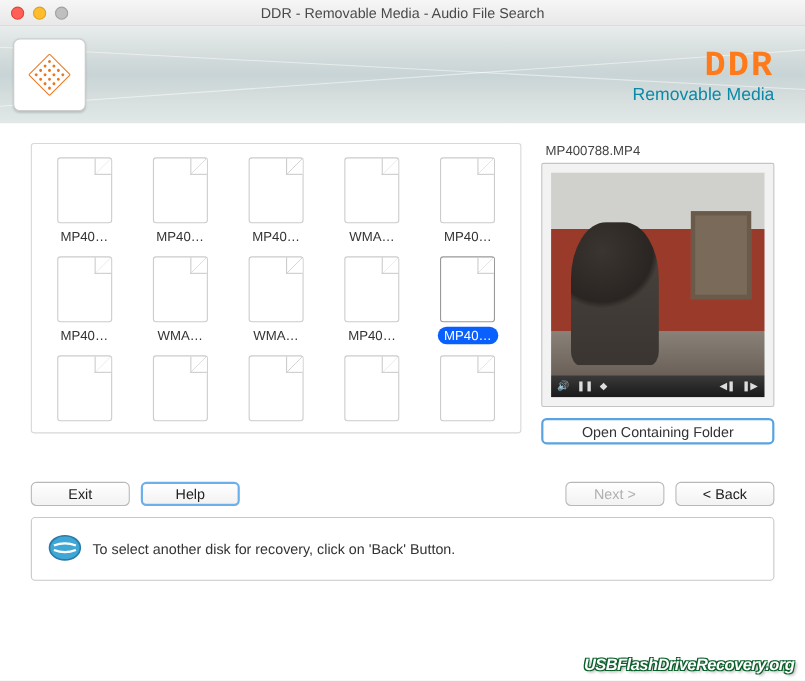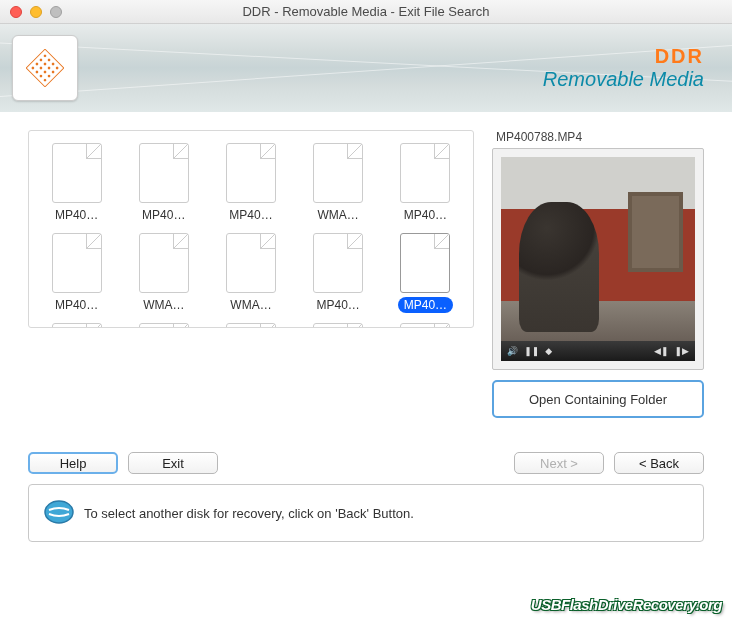--- a/index.html
+++ b/index.html
@@ -282,7 +282,7 @@
       <div class="tl yellow"></div>
       <div class="tl green"></div>
     </div>
-    <div class="titlebar-title">DDR - Removable Media - Exit File Search</div>
+    <div class="titlebar-title">DDR - Removable Media - Audio File Search</div>
   </div>
 
   <div class="header-banner">

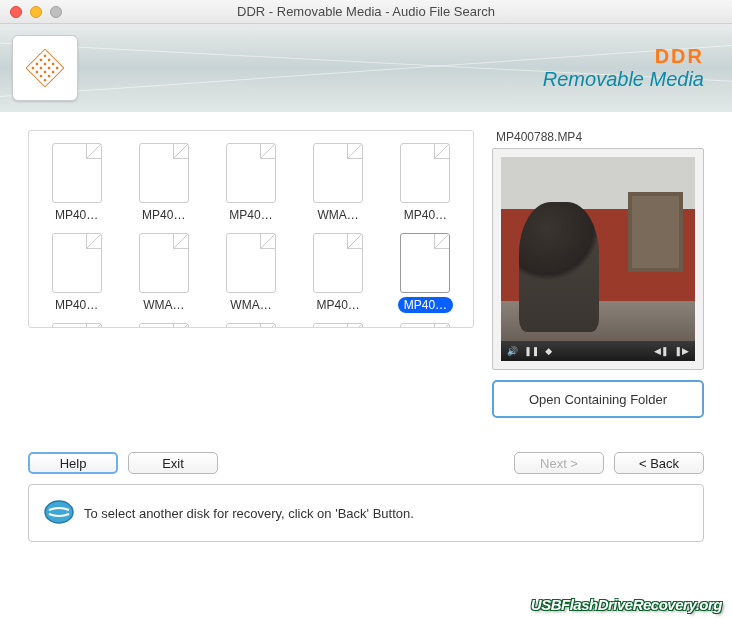--- a/index.html
+++ b/index.html
@@ -80,11 +80,11 @@
 .logo-svg { width: 38px; height: 38px; }
 .brand { text-align: right; z-index: 1; }
 .brand-title {
-  font-size: 20px;
+  font-size: 32px;
   font-weight: bold;
   letter-spacing: 2px;
   color: #ff7a1a;
-  font-family: Liberation Sans, sans-serif;
+  font-family: Liberation Mono, monospace;
 }
 .brand-sub {
   font-size: 20px;

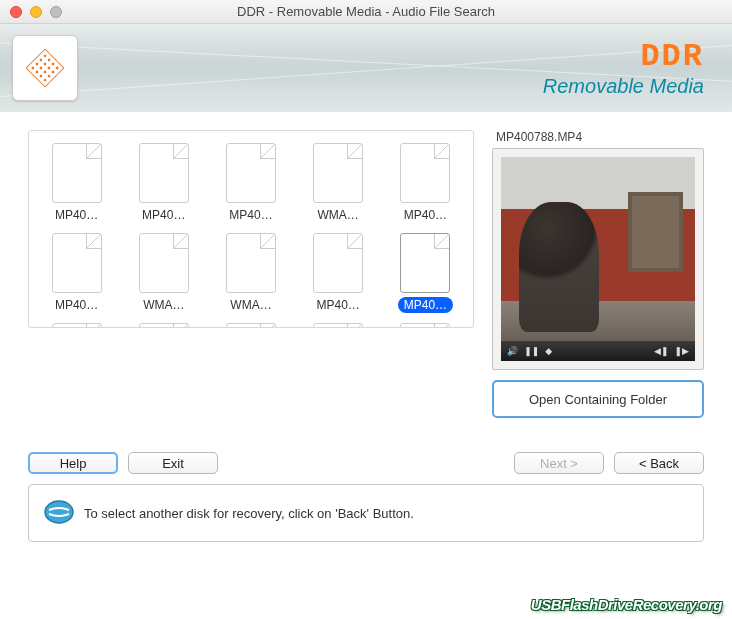--- a/index.html
+++ b/index.html
@@ -87,10 +87,9 @@
   font-family: Liberation Mono, monospace;
 }
 .brand-sub {
-  font-size: 20px;
+  font-size: 16px;
   color: #0b8aa8;
   font-weight: 500;
-  font-style: italic;
 }
 .content {
   flex: 1;

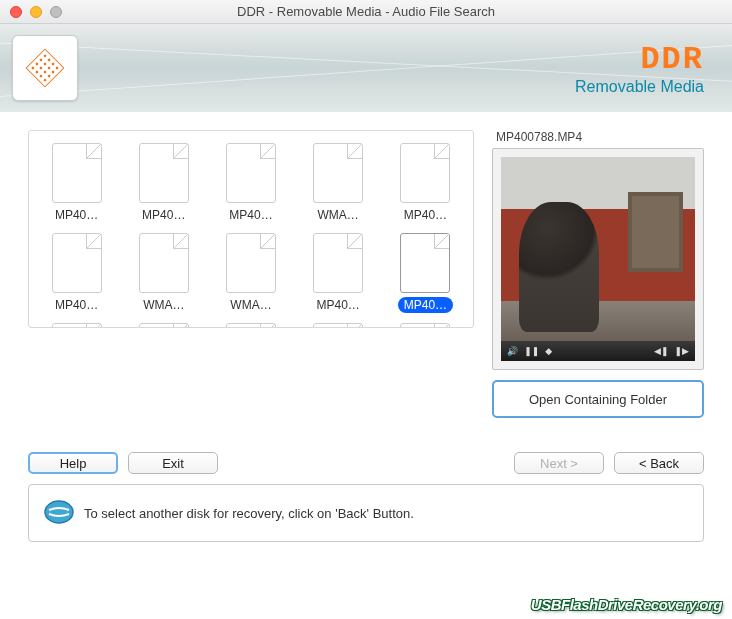--- a/index.html
+++ b/index.html
@@ -105,7 +105,7 @@
   flex: 1;
   border: 1px solid #d8d8d8;
   background: #fff;
-  height: 198px;
+  height: 264px;
   overflow: hidden;
   border-radius: 3px;
 }

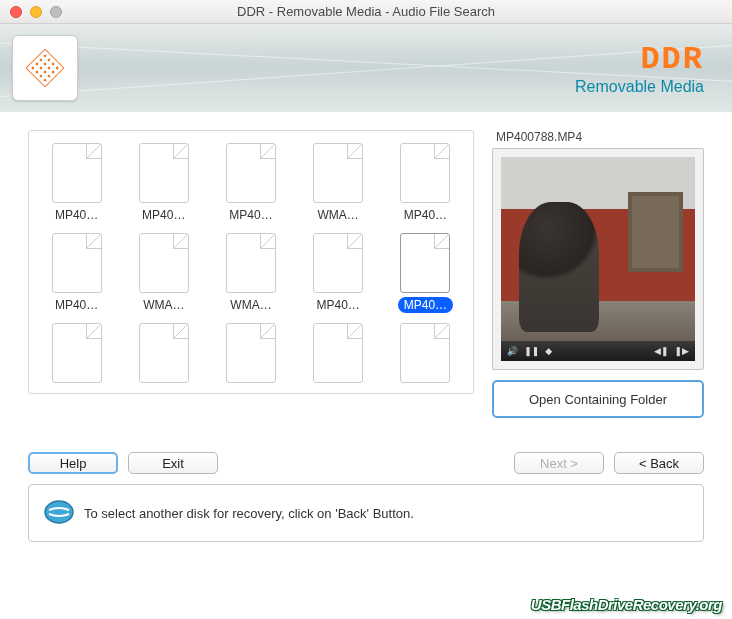--- a/index.html
+++ b/index.html
@@ -208,7 +208,7 @@
 .player-icon { cursor: pointer; }
 .open-folder-btn {
   margin-top: 10px;
-  height: 38px;
+  height: 24px;
   border: 2.5px solid #5aa3e0;
   border-radius: 5px;
   background: #fff;

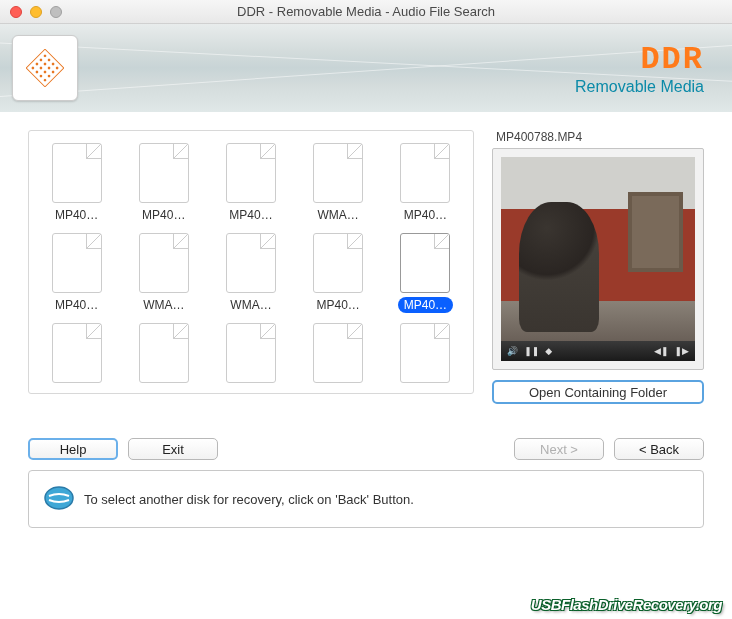--- a/index.html
+++ b/index.html
@@ -408,8 +408,8 @@
 
     <div class="bottom-section">
       <div class="button-row">
+        <button class="mac-btn">Exit</button>
         <button class="mac-btn primary">Help</button>
-        <button class="mac-btn">Exit</button>
         <div class="spacer"></div>
         <button class="mac-btn" disabled="">Next &gt;</button>
         <button class="mac-btn">&lt; Back</button>

